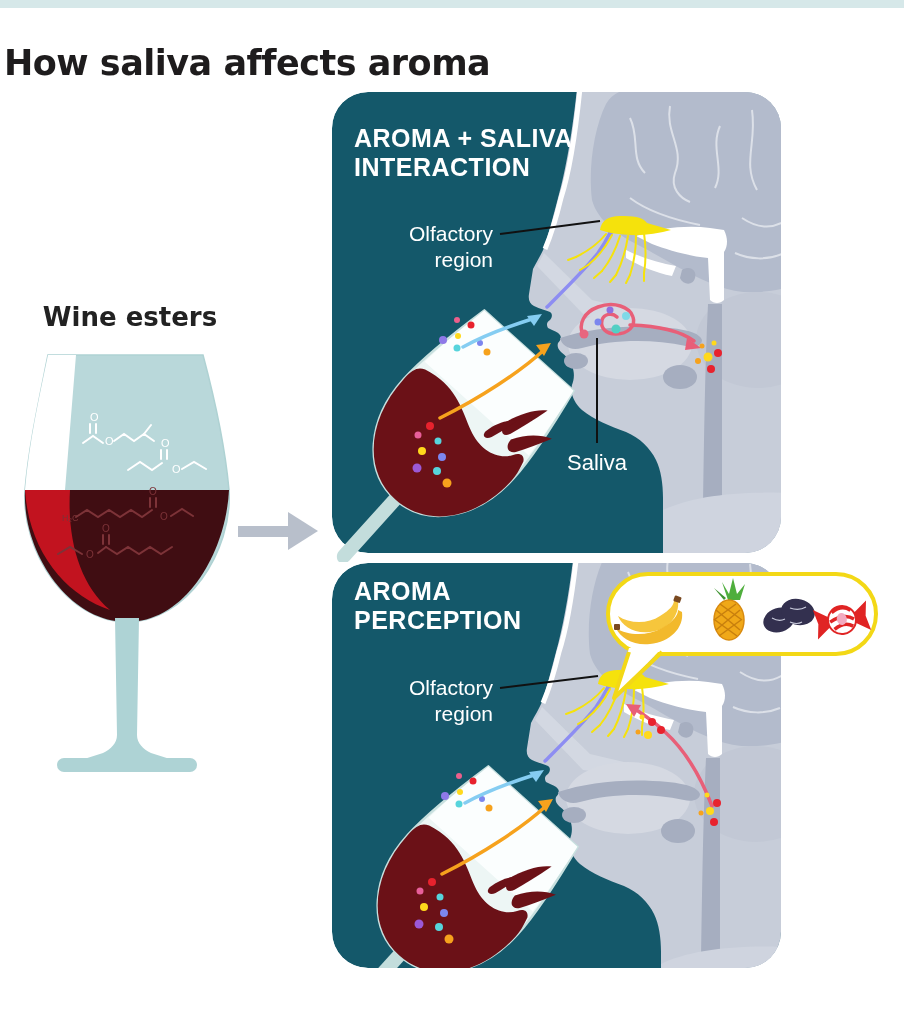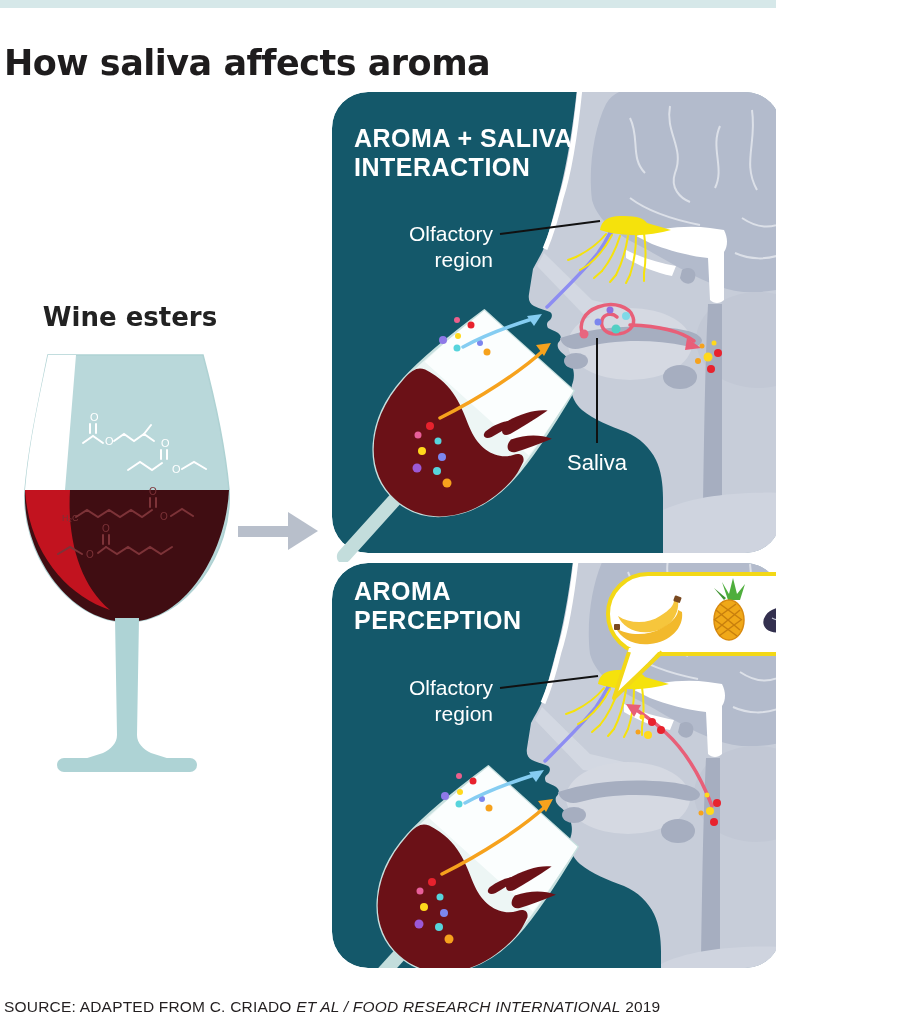--- a/index.html
+++ b/index.html
@@ -3,7 +3,7 @@
 <meta charset="utf-8">
 <style>
   html,body{margin:0;padding:0;background:#fff;}
-  .page{position:relative;width:776px;height:1024px;background:#fff;overflow:hidden;
+  .page{position:relative;width:904px;height:1024px;background:#fff;overflow:hidden;
         font-family:"Liberation Sans",sans-serif;}
   .top-bar{position:absolute;left:0;top:0;width:904px;height:8px;background:#D6E8E9;}
   .page-title{position:absolute;left:4px;top:20px;font-size:35px;font-weight:800;

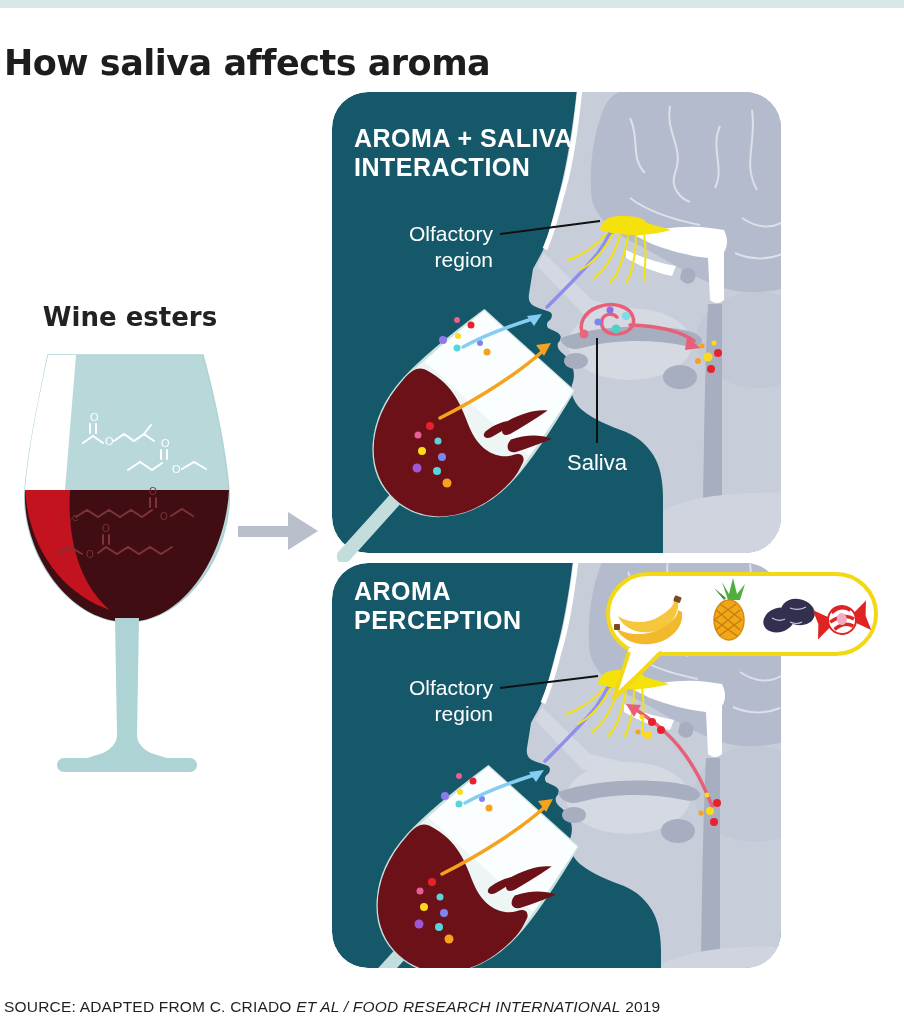--- a/index.html
+++ b/index.html
@@ -382,9 +382,6 @@
     </g>
   </svg>
 
-  <div class="source-line">
-    <span>SOURCE: ADAPTED FROM C. CRIADO </span><span class="it">ET AL / FOOD RESEARCH INTERNATIONAL</span><span> 2019</span>
-  </div>
 
 </div>
 

